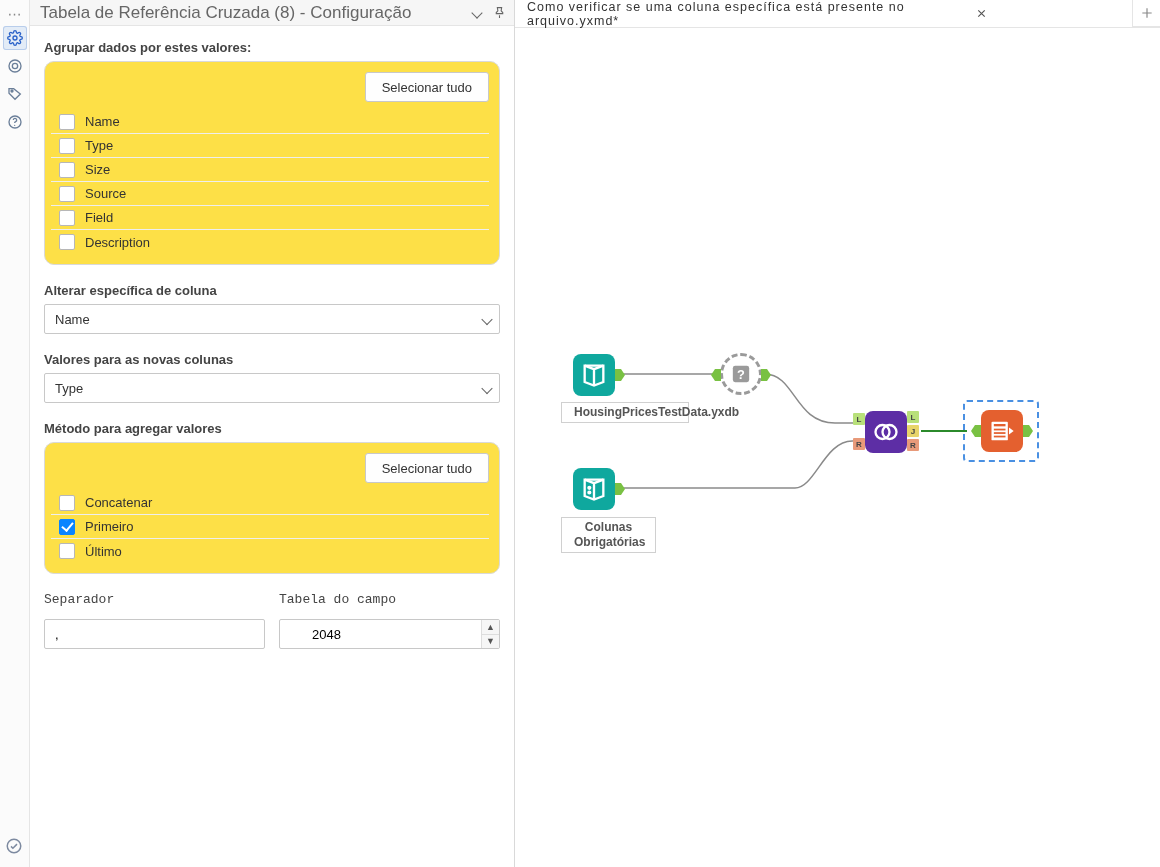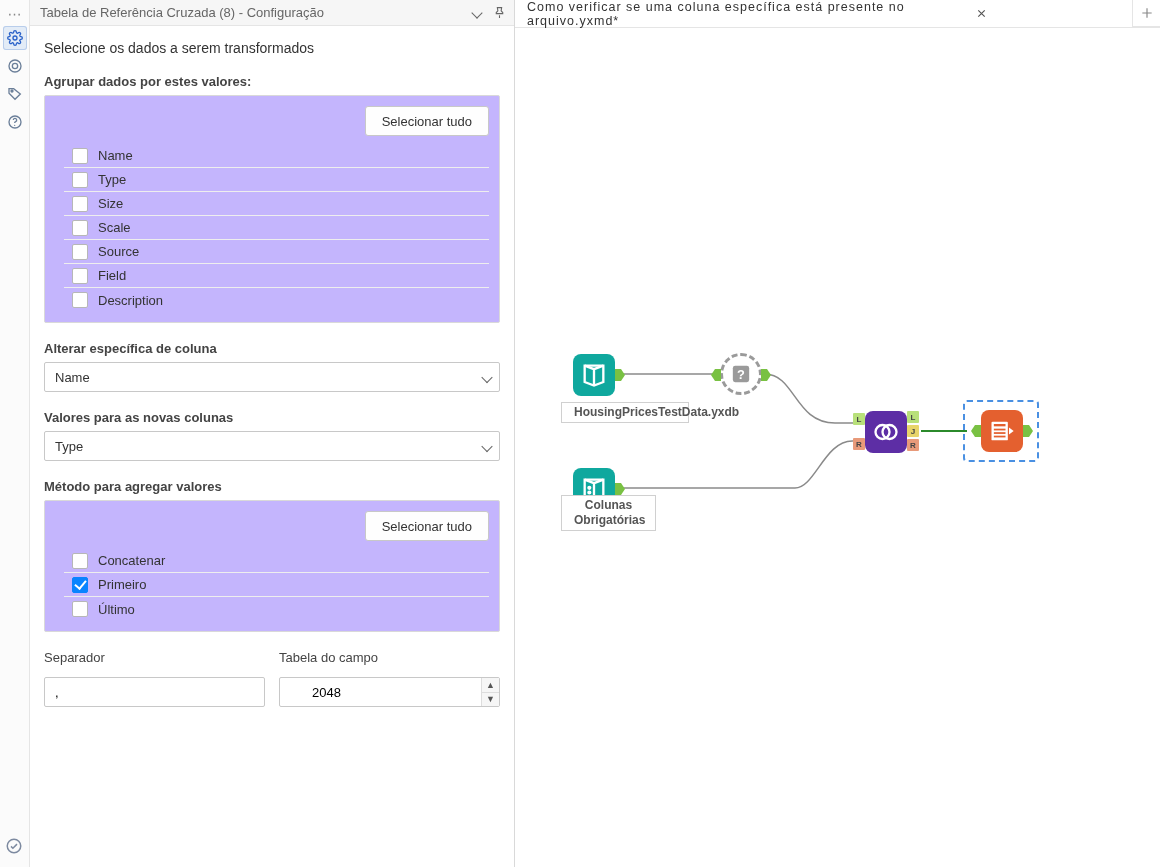--- a/index.html
+++ b/index.html
@@ -16,7 +16,7 @@
   
   .panel { width:485px; display:flex; flex-direction:column; border-right:1px solid #d9d9d9; }
   .panel-header { height:26px; background:#f6f6f6; border-bottom:1px solid #e5e5e5; display:flex; align-items:center; padding:0 6px 0 10px; color:#666; }
-  .panel-header .title { flex:1; font-size:13px; }
+  .panel-header .title { flex:1; font-size:17px; }
   .panel-header .hdr-btn { width:18px; height:18px; margin-left:4px; display:flex; align-items:center; justify-content:center; color:#666; cursor:pointer; }
   .panel-body { flex:1; overflow:auto; padding:10px 14px 14px 14px; }
   .section-title { font-size:14px; margin:4px 0 18px 0; color:#333; }

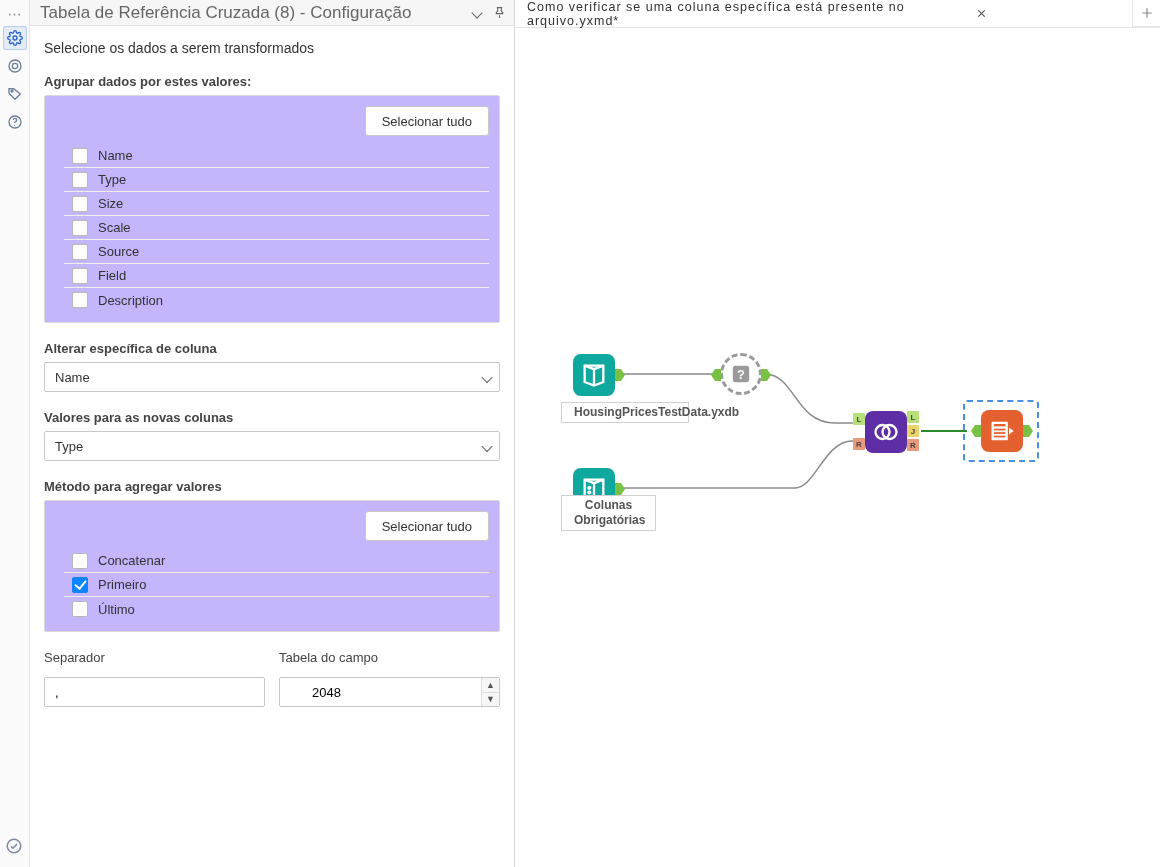--- a/index.html
+++ b/index.html
@@ -137,7 +137,6 @@
       </span>
     </div>
     <div class="panel-body">
-      <div class="section-title">Selecione os dados a serem transformados</div>
 
       <div class="label">Agrupar dados por estes valores:</div>
       <div class="box">

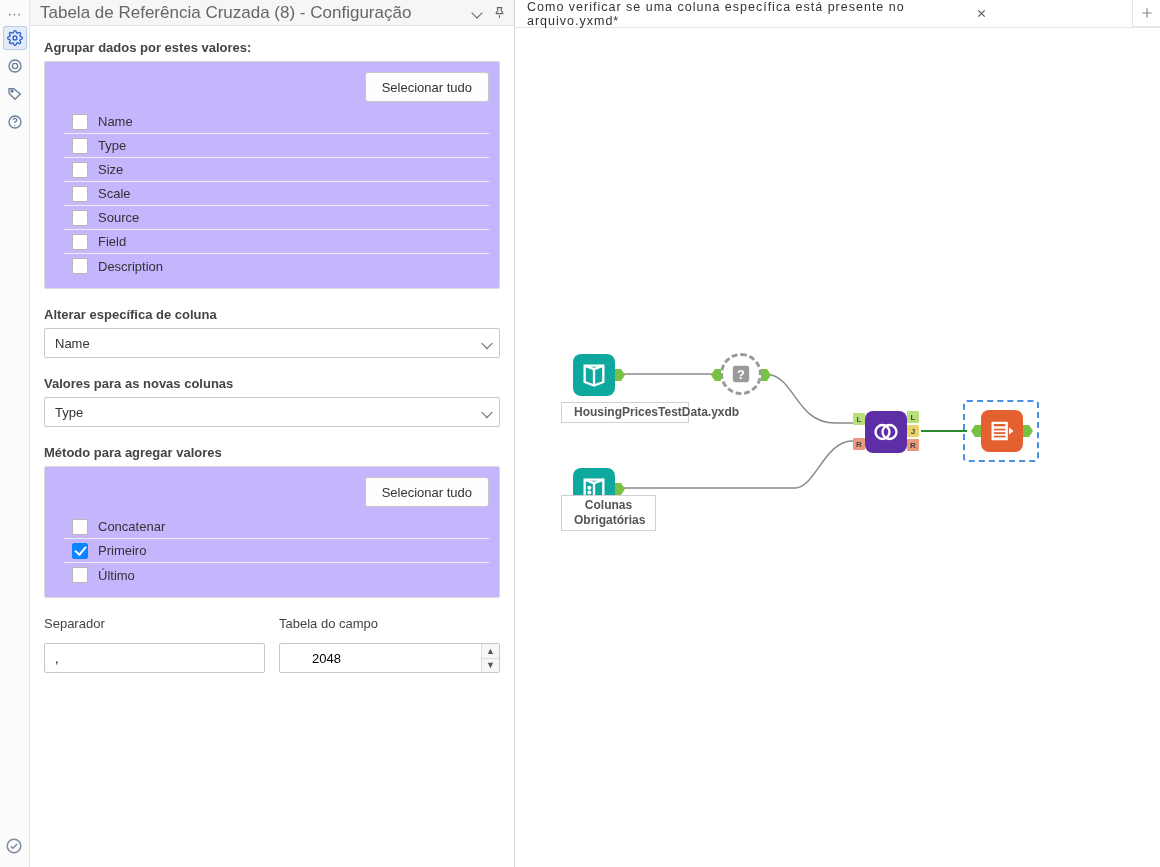--- a/index.html
+++ b/index.html
@@ -23,7 +23,7 @@
   .label { font-size:13px; color:#444; margin:4px 0 6px 0; font-weight:600; }
   .label.nf { font-weight:500; }
 
-  .box { border:1px solid #d9d9d9; border-radius:2px; padding:10px 10px 10px 19px; background:#c4b5fd; }
+  .box { border:1px solid #d9d9d9; border-radius:10px; padding:10px 10px 10px 6px; background:#fde047; }
   .right-align { display:flex; justify-content:flex-end; margin-bottom:8px; }
   .btn { border:1px solid #c8c8c8; background:#fefefe; border-radius:3px; height:30px; padding:0 16px; font-size:13px; cursor:pointer; color:#333; }
 

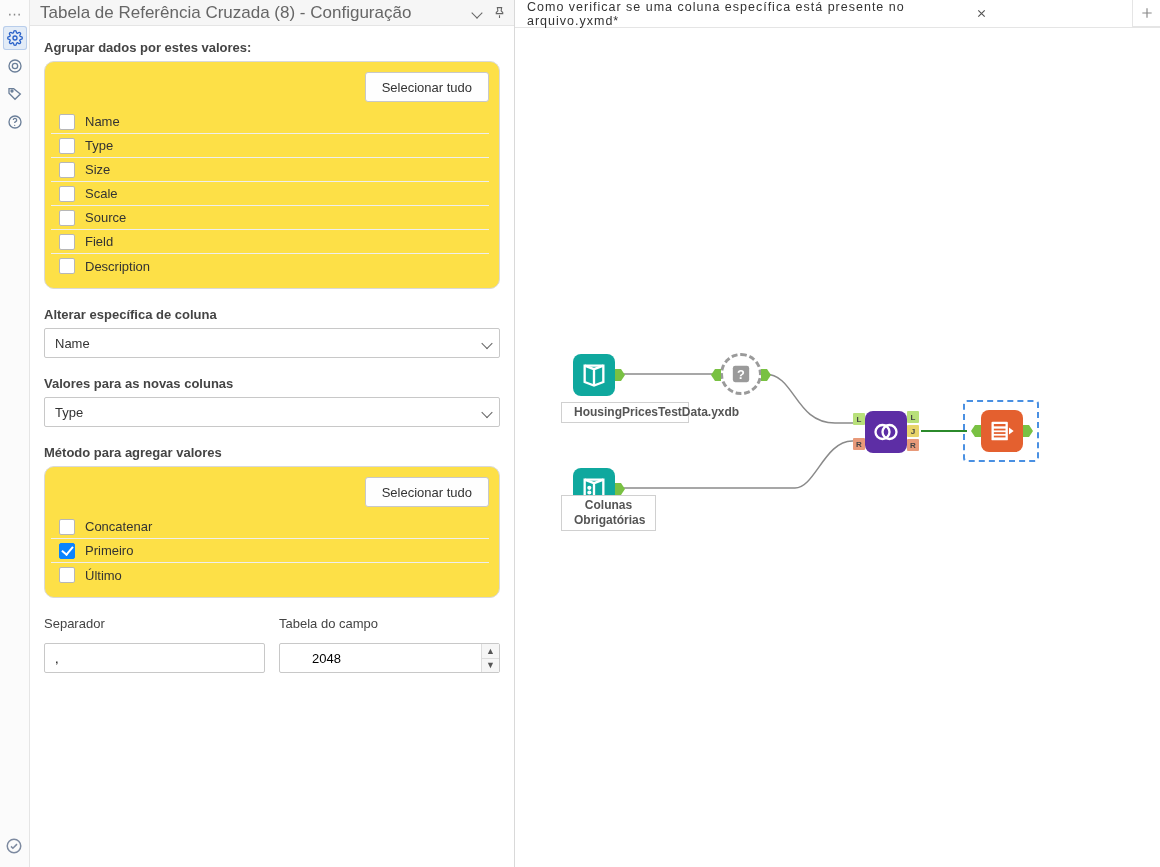--- a/index.html
+++ b/index.html
@@ -158,10 +158,6 @@
             </div>
             <div class="crow">
               <span class="chk"></span>
-              <span class="crow-label">Scale</span>
-            </div>
-            <div class="crow">
-              <span class="chk"></span>
               <span class="crow-label">Source</span>
             </div>
             <div class="crow">

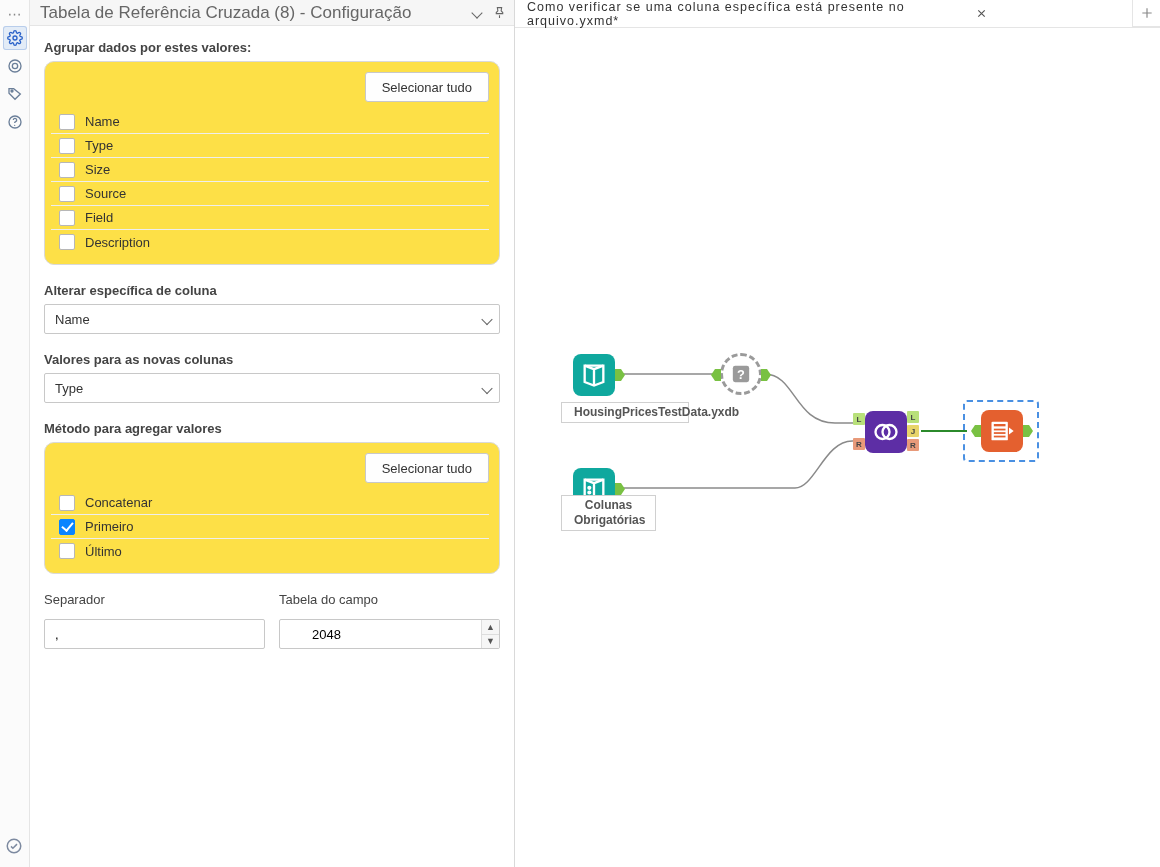--- a/index.html
+++ b/index.html
@@ -284,7 +284,7 @@
           </svg>
       </div>
       <div class="anchor out" style="left:100px; top:455px;"></div>
-      <div class="node-label" style="left:46px; top:467px; width:95px;">Colunas Obrigatórias</div>
+      <div class="node-label" style="left:46px; top:489px; width:95px;">Colunas Obrigatórias</div>
 
       <div class="tool purple" style="left:350px; top:383px;">
         <svg viewBox="0 0 24 24" fill="none" stroke="#fff" stroke-width="2">

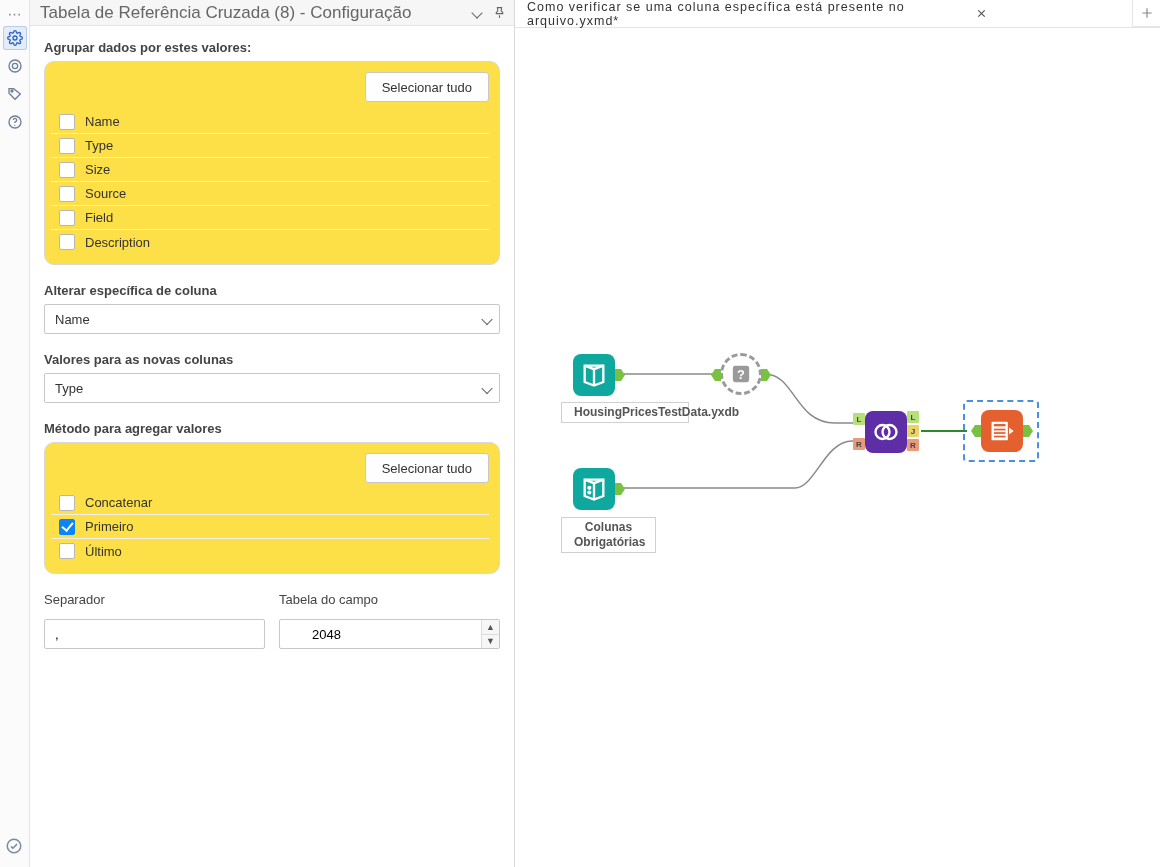--- a/index.html
+++ b/index.html
@@ -21,7 +21,7 @@
   .panel-body { flex:1; overflow:auto; padding:10px 14px 14px 14px; }
   .section-title { font-size:14px; margin:4px 0 18px 0; color:#333; }
   .label { font-size:13px; color:#444; margin:4px 0 6px 0; font-weight:600; }
-  .label.nf { font-weight:500; }
+  .label.nf { font-weight:500;font-family:Liberation Mono, monospace; }
 
   .box { border:1px solid #d9d9d9; border-radius:10px; padding:10px 10px 10px 6px; background:#fde047; }
   .right-align { display:flex; justify-content:flex-end; margin-bottom:8px; }

